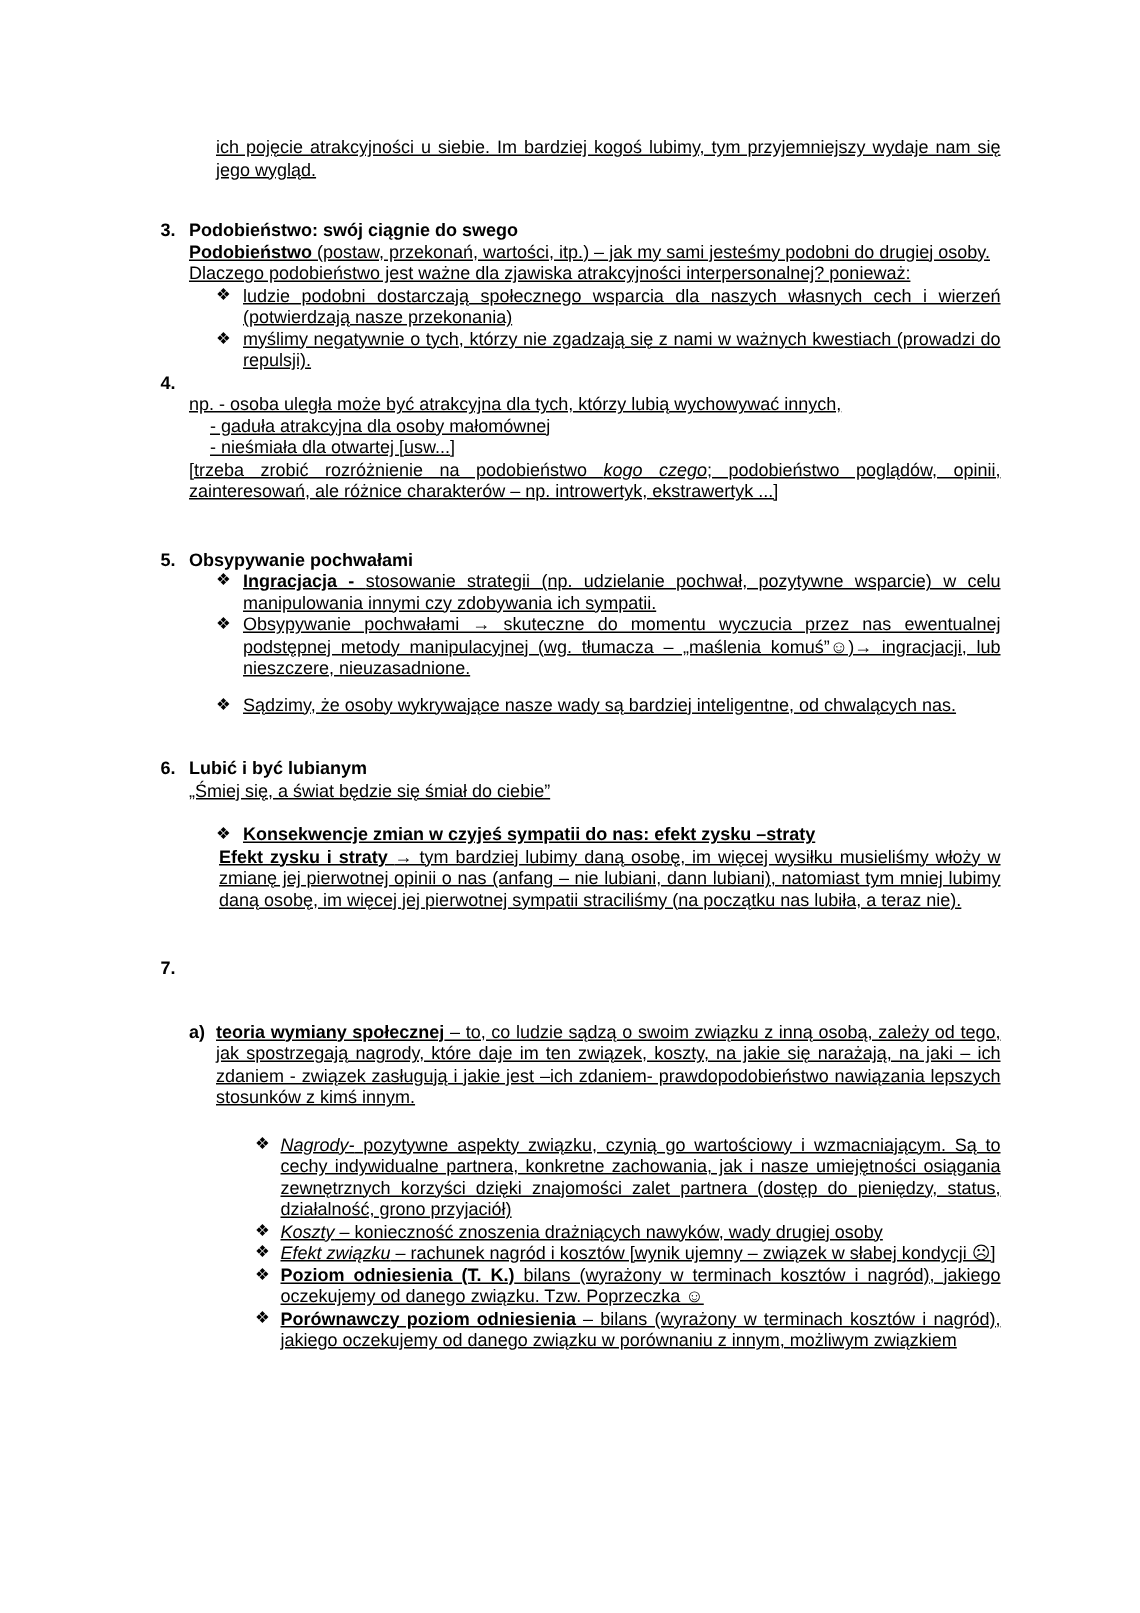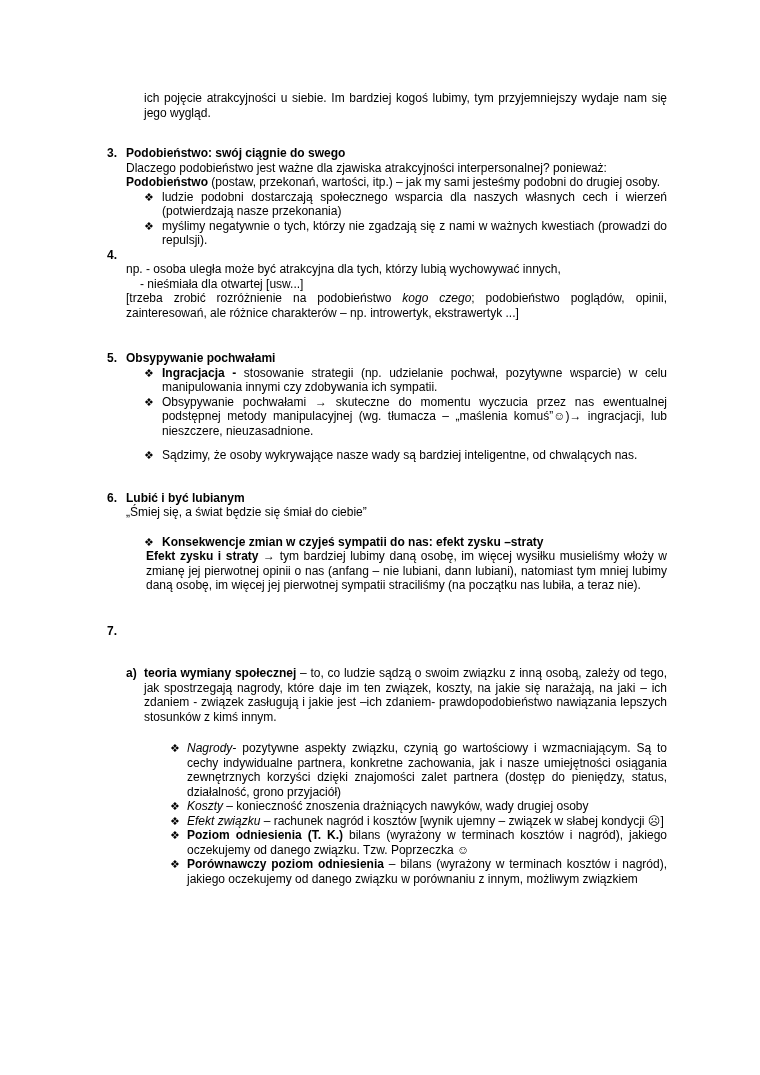--- a/index.html
+++ b/index.html
@@ -16,7 +16,7 @@
     color: #000000;
   }
   .content { padding: 91px 93px 20px 107px; }
-  .just { text-align: justify; }
+  .just { text-align: justify; text-decoration: underline; }
   .small { font-size: 10px; line-height: 12px; }
   .bold { font-weight: bold; }
   .it { font-style: italic; }

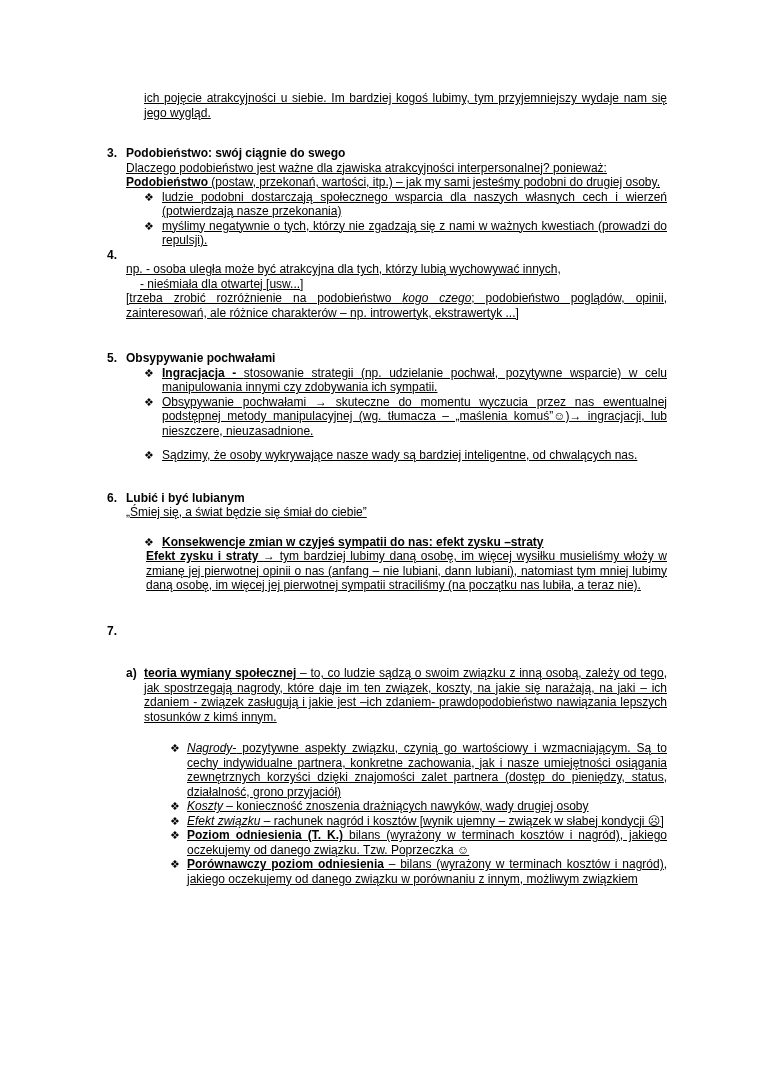--- a/index.html
+++ b/index.html
@@ -58,8 +58,8 @@
         <span>Podobieństwo: swój ciągnie do swego</span>
       </div>
       <div class="body1">
+        <p class="just"><span class="bold">Podobieństwo</span><span> (postaw, przekonań, wartości, itp.) – jak my sami jesteśmy podobni do drugiej osoby.</span></p>
         <p class="just">Dlaczego podobieństwo jest ważne dla zjawiska atrakcyjności interpersonalnej? ponieważ:</p>
-        <p class="just"><span class="bold">Podobieństwo</span><span> (postaw, przekonań, wartości, itp.) – jak my sami jesteśmy podobni do drugiej osoby.</span></p>
         <div class="bullet">
           <span class="bmark">❖</span>
           <div class="btext just">ludzie podobni dostarczają społecznego wsparcia dla naszych własnych cech i wierzeń (potwierdzają nasze przekonania)</div>

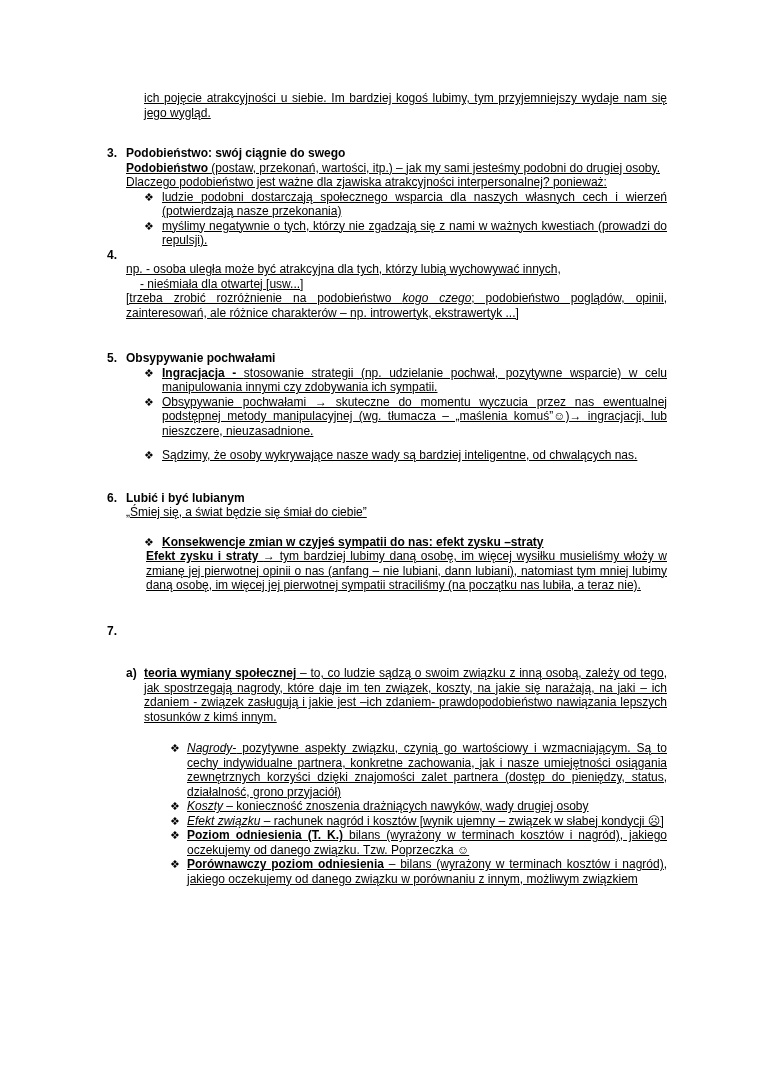--- a/index.html
+++ b/index.html
@@ -77,6 +77,7 @@
       </div>
       <div class="body1">
         <p class="just">np. - osoba uległa może być atrakcyjna dla tych, którzy lubią wychowywać innych,</p>
+        <p class="just ind-sm">- gaduła atrakcyjna dla osoby małomównej</p>
         <p class="just ind-sm">- nieśmiała dla otwartej [usw...]</p>
         <p class="just"><span>[trzeba zrobić rozróżnienie na podobieństwo </span><span class="it">kogo czego</span><span>; podobieństwo poglądów, opinii, zainteresowań, ale  różnice charakterów – np. introwertyk, ekstrawertyk ...]</span></p>
       </div>

